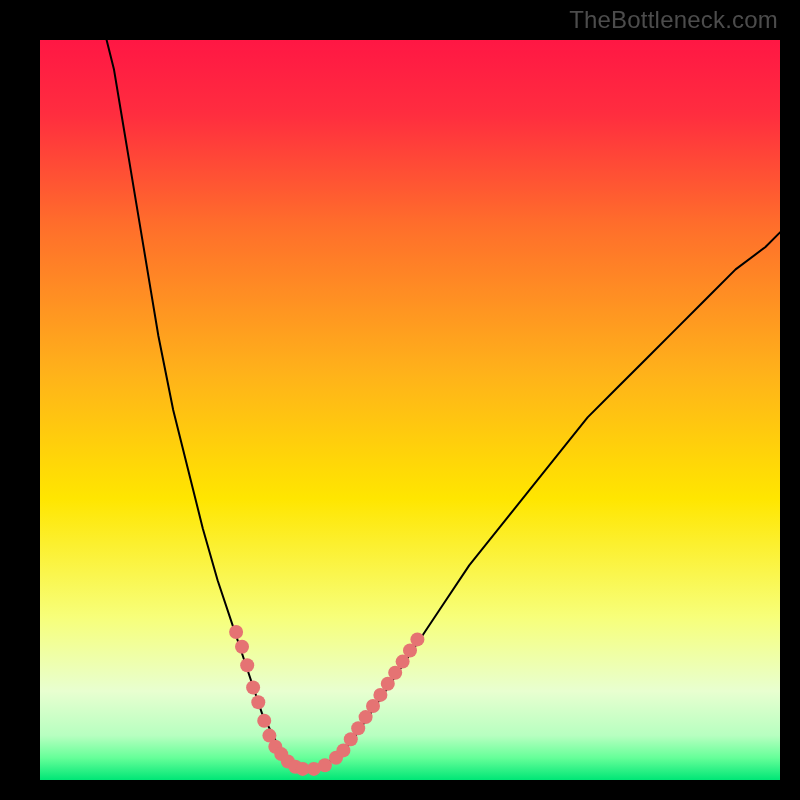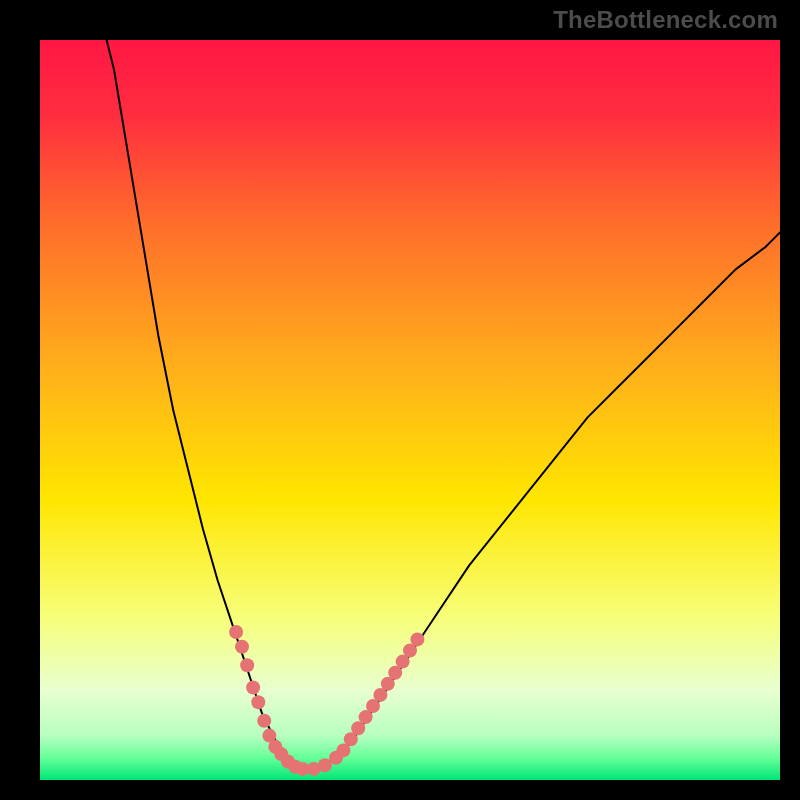--- a/index.html
+++ b/index.html
@@ -32,7 +32,7 @@
     right: 22px;
     color: #4c4c4c;
     font-size: 24px;
-    font-weight: 700;
+    font-weight: 400;
     letter-spacing: 0.2px;
   }
   svg { display: block; }

